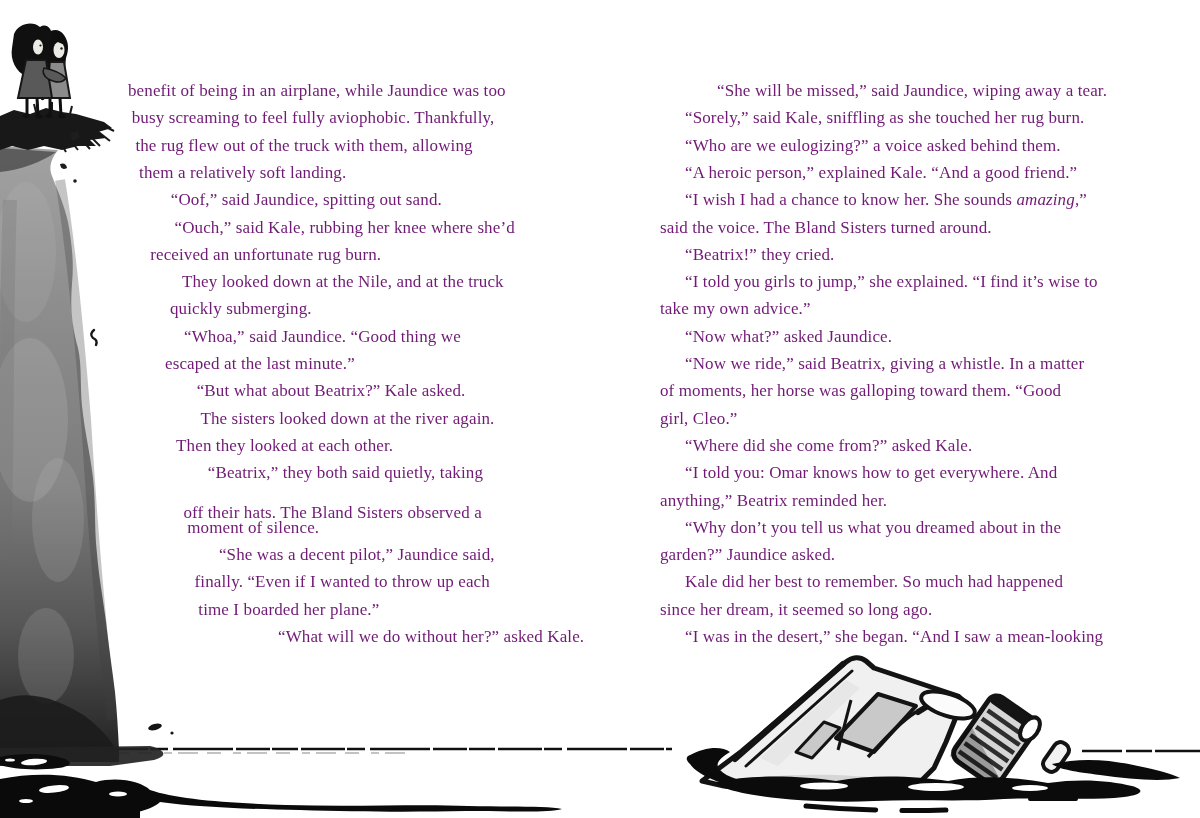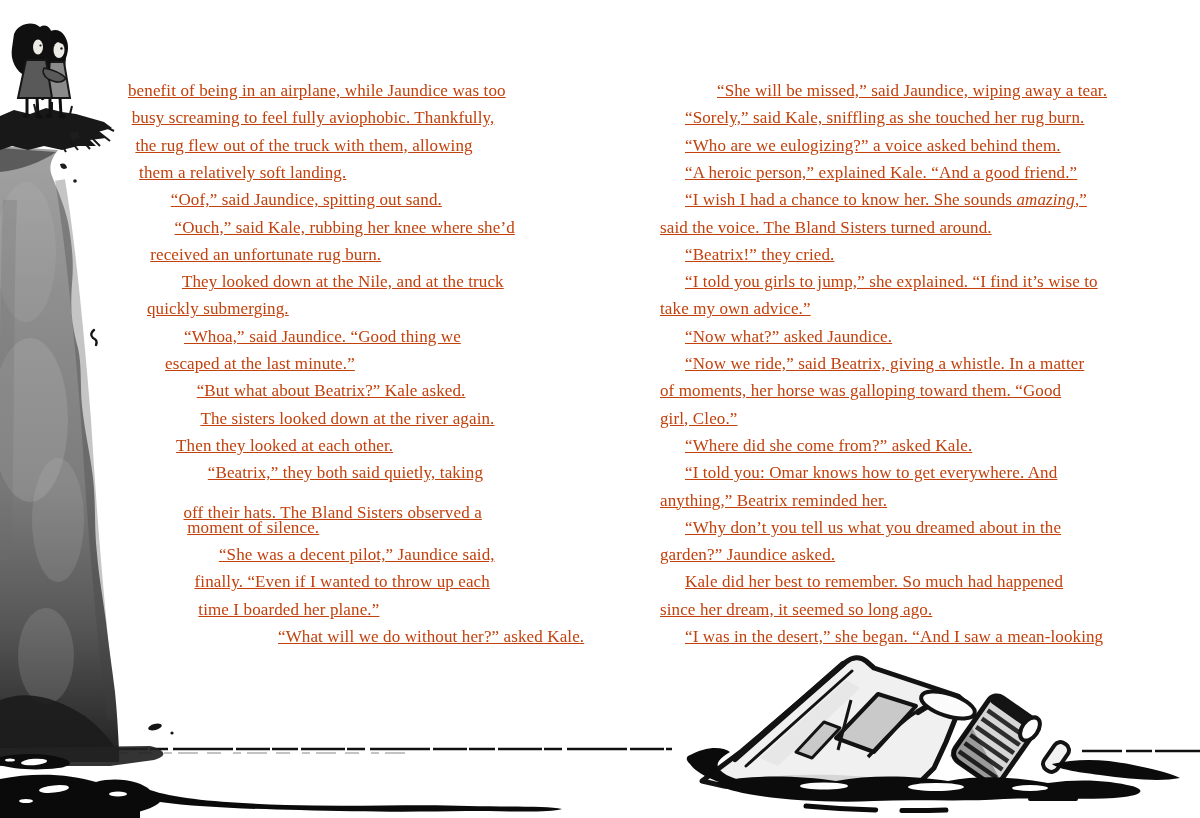--- a/index.html
+++ b/index.html
@@ -16,9 +16,8 @@
     white-space:pre;
     font-size:17px;
     line-height:1;
-    color:#c2410c;
+    color:#701a75;
     letter-spacing:.12px;
-    text-decoration:underline;
   }
   .bookline em{font-style:italic;}
 </style>

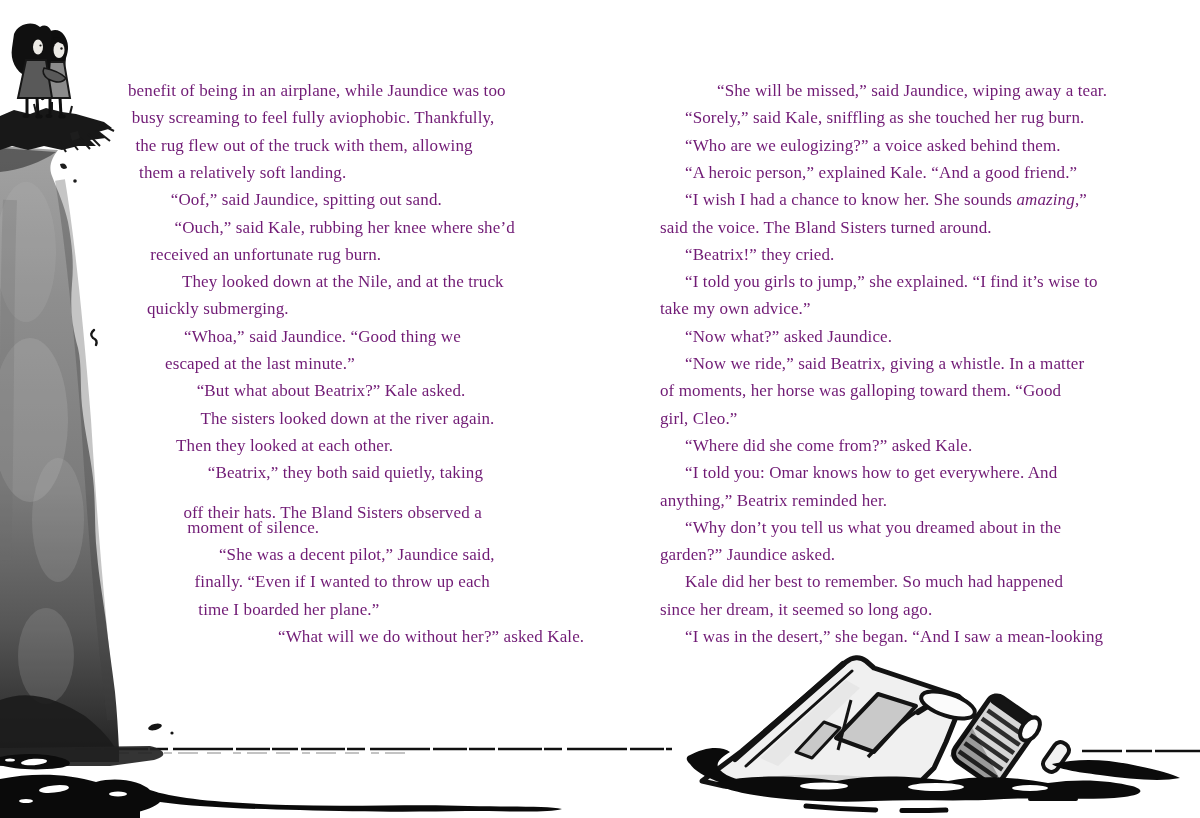--- a/index.html
+++ b/index.html
@@ -179,7 +179,7 @@
       <div class="bookline" style="top: 218.5px; left: 174.5px;">“Ouch,” said Kale, rubbing her knee where she’d</div>
       <div class="bookline" style="top: 245.8px; left: 150.2px;">received an unfortunate rug burn.</div>
       <div class="bookline" style="top: 273.1px; left: 181.9px;">They looked down at the Nile, and at the truck</div>
-      <div class="bookline" style="top: 300.4px; left: 147px;">quickly submerging.</div>
+      <div class="bookline" style="top: 300.4px; left: 170px;">quickly submerging.</div>
       <div class="bookline" style="top: 327.7px; left: 184px;">“Whoa,” said Jaundice. “Good thing we</div>
       <div class="bookline" style="top: 355px; left: 165px;">escaped at the last minute.”</div>
       <div class="bookline" style="top: 382.3px; left: 196.7px;">“But what about Beatrix?” Kale asked.</div>

